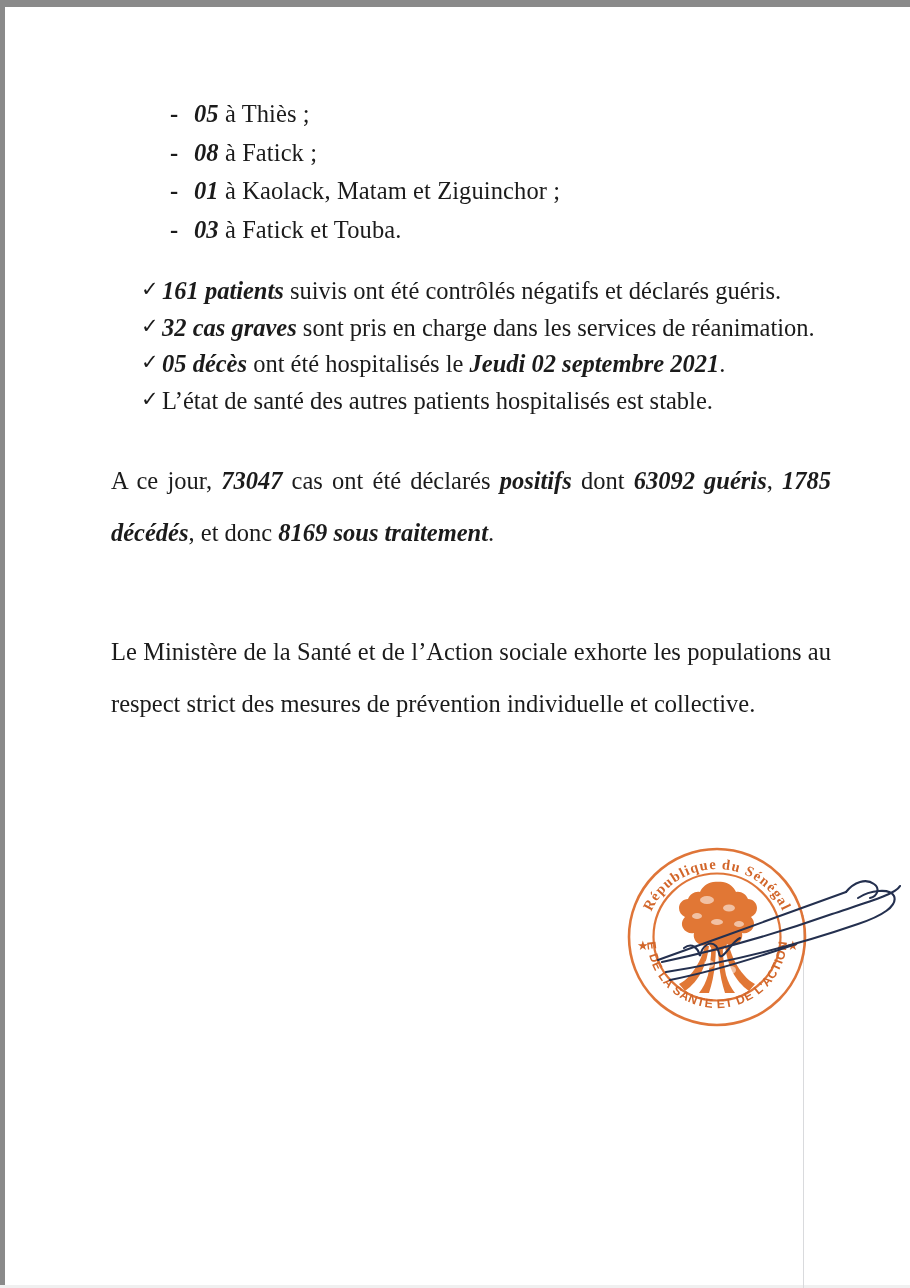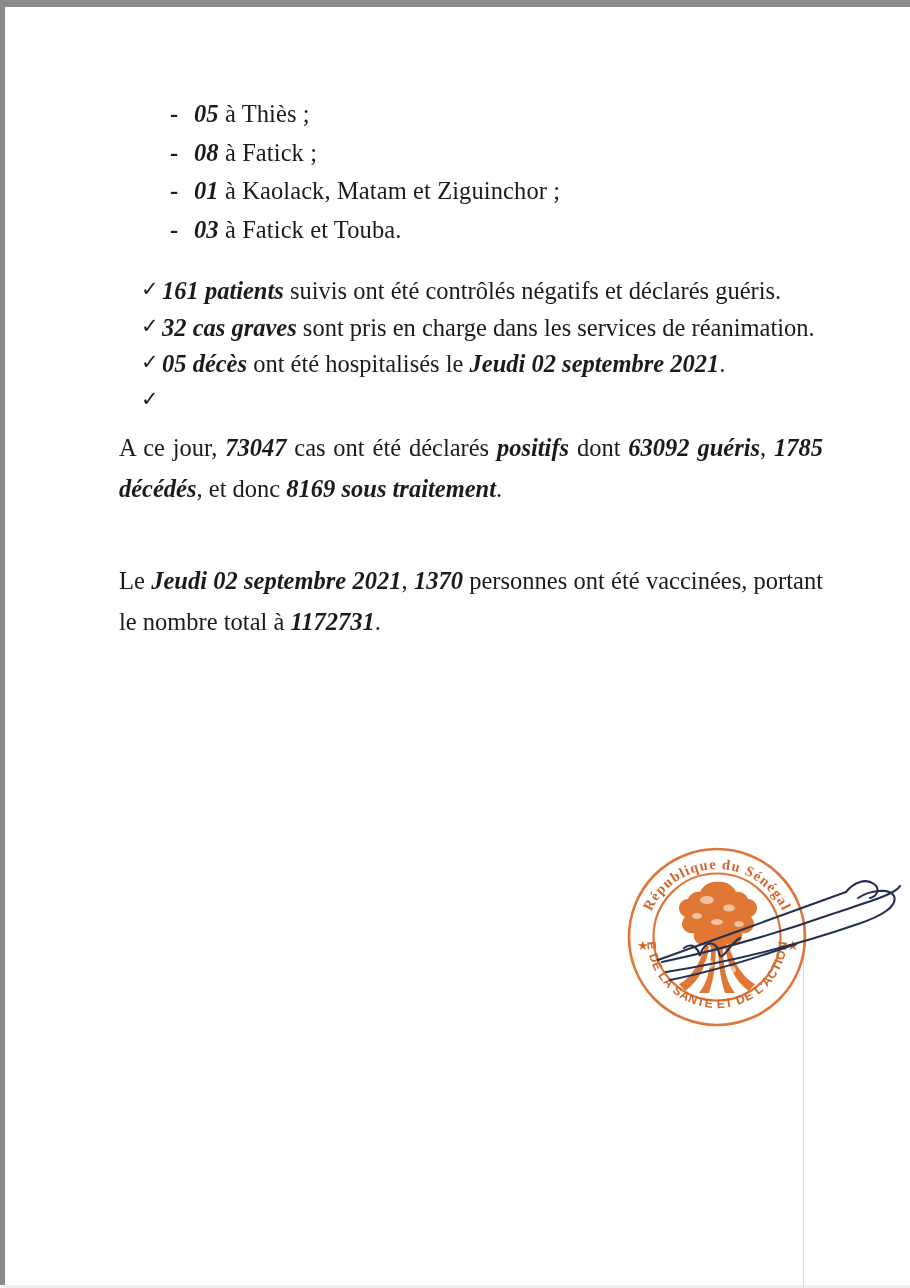--- a/index.html
+++ b/index.html
@@ -181,7 +181,7 @@
         <span class="tick">✓</span><b>05 décès</b><span> ont été hospitalisés le </span><b>Jeudi 02 septembre 2021</b><span>.</span>
       </li>
       <li>
-        <span class="tick">✓</span>
+        <span class="tick">✓</span><span>L’état de santé des autres patients hospitalisés est stable.</span>
       </li>
     </ul>
 

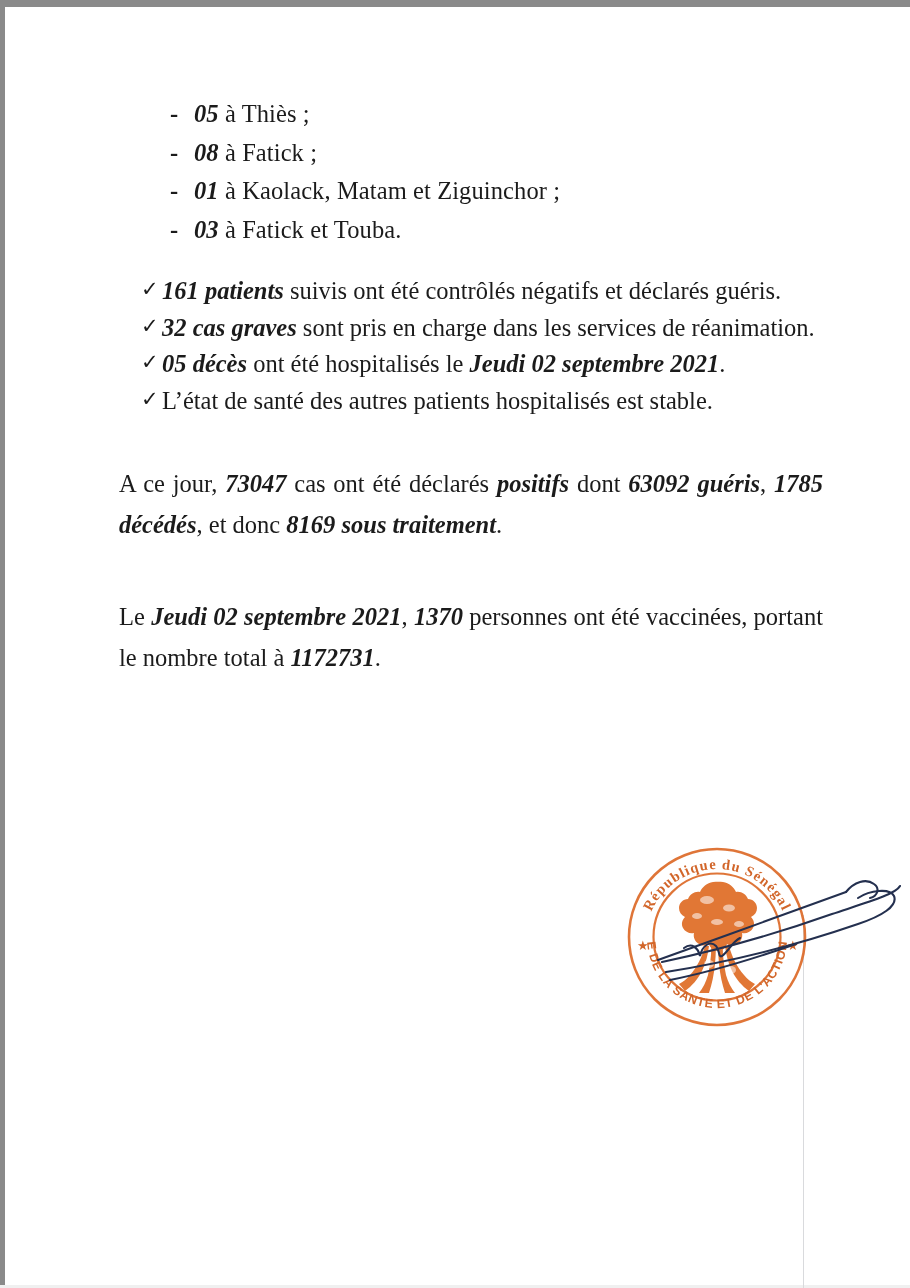--- a/index.html
+++ b/index.html
@@ -111,9 +111,9 @@
 
   
   p.para {
-    margin: 12px;
+    margin: 4px;
     font-size: 24.5px;
-    line-height: 41px;
+    line-height: 52px;
     text-align: justify;
     text-justify: inter-word;
   }

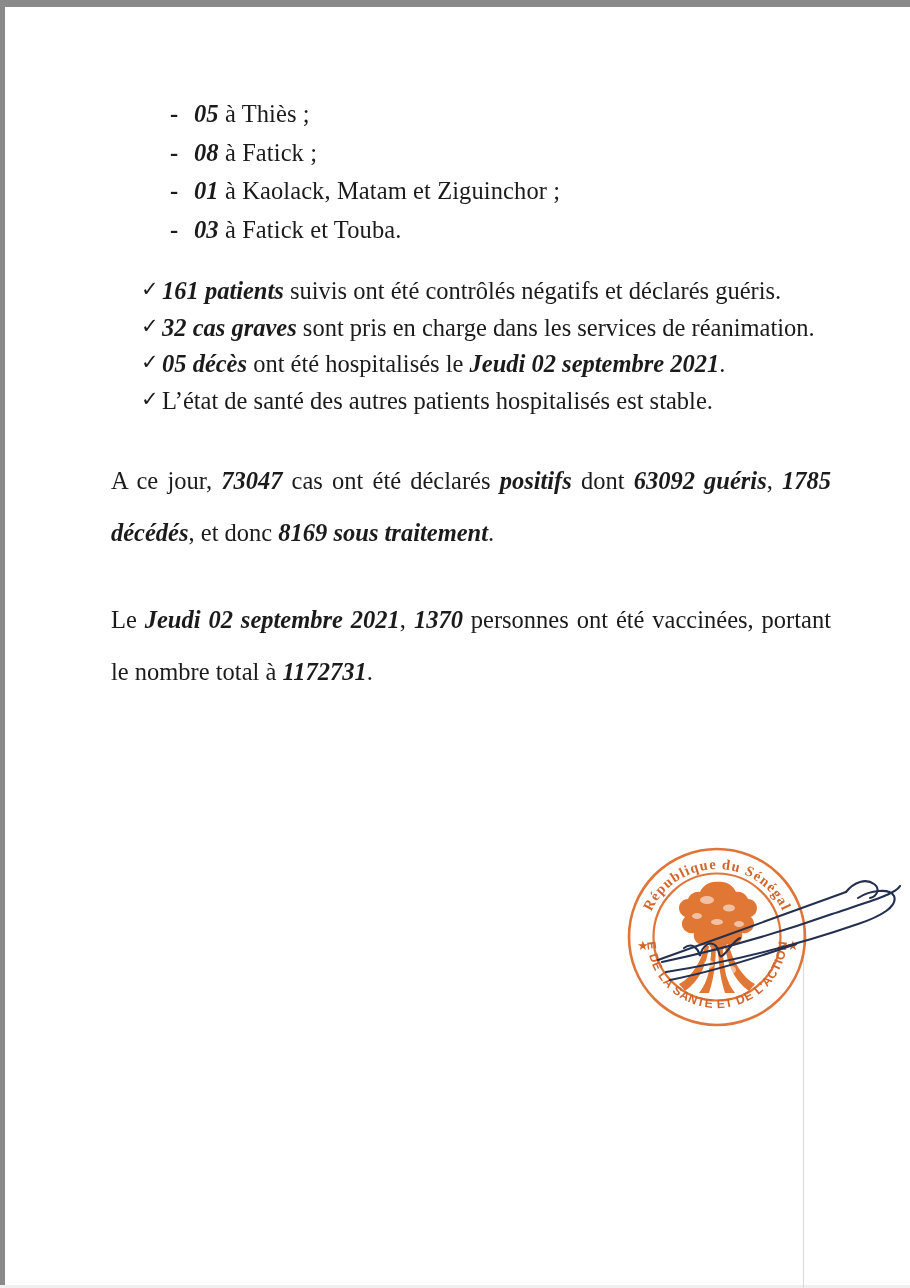--- a/index.html
+++ b/index.html
@@ -191,7 +191,6 @@
 
     <div class="gap-md"></div>
 
-    <p class="para"><span>Le </span><b>Jeudi 02 septembre 2021</b><span>, </span><b>1370</b><span> personnes ont été vaccinées, portant le nombre total à </span><b>1172731</b><span>.</span></p>
 
     <div class="gap-lg"></div>
 

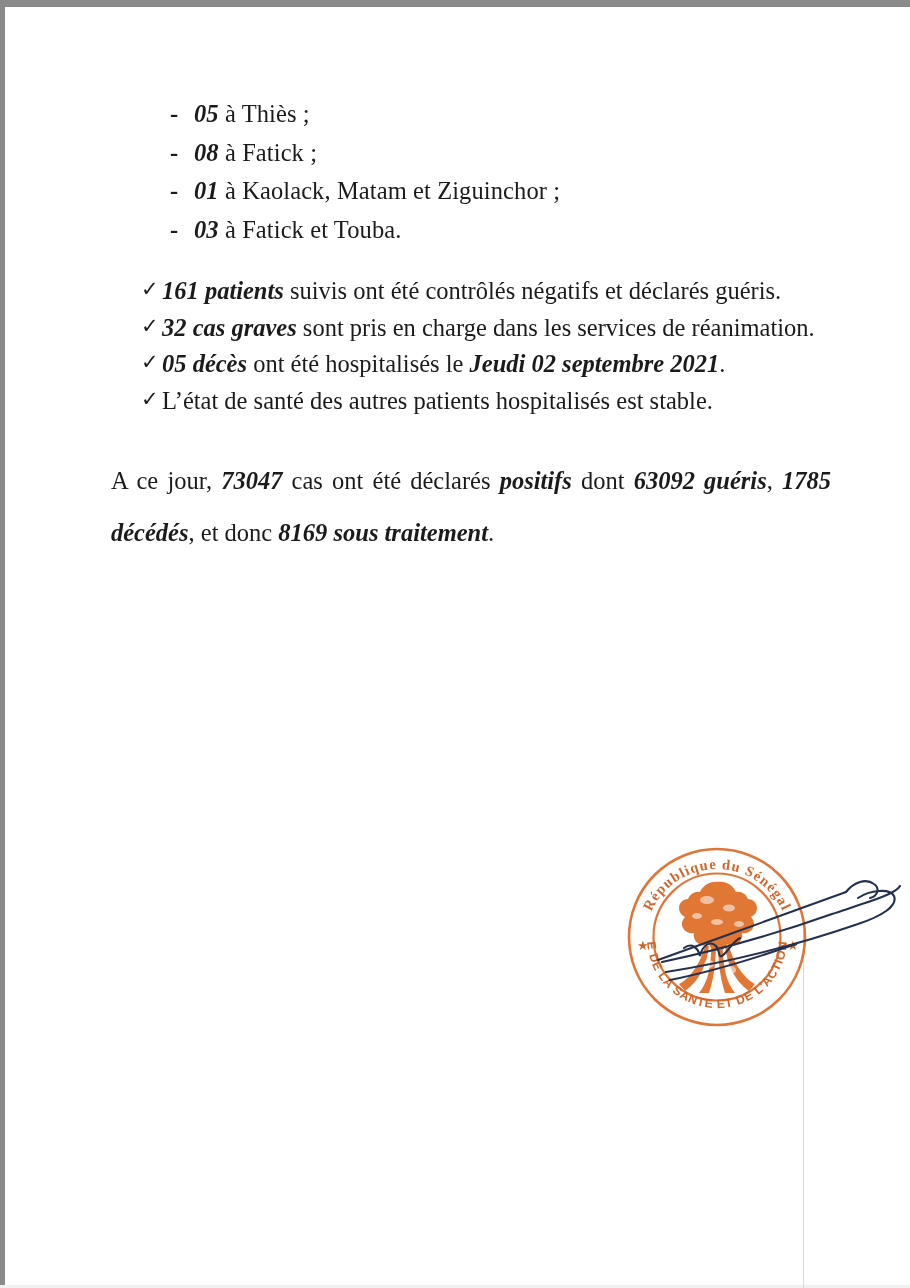--- a/index.html
+++ b/index.html
@@ -194,6 +194,7 @@
 
     <div class="gap-lg"></div>
 
+    <p class="para">Le Ministère de la Santé et de l’Action sociale exhorte les populations au respect strict des mesures de prévention individuelle et collective.</p>
 
   </div>
 

